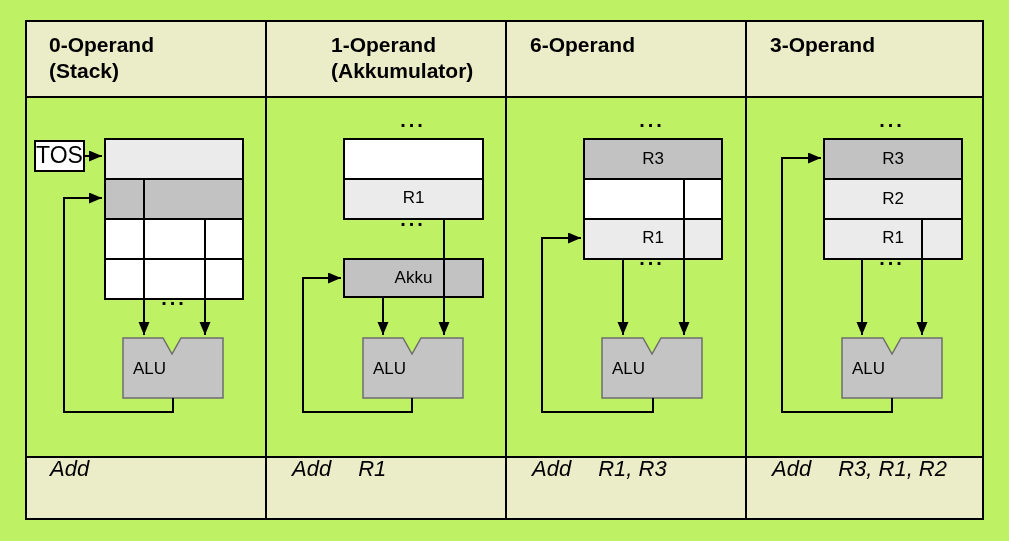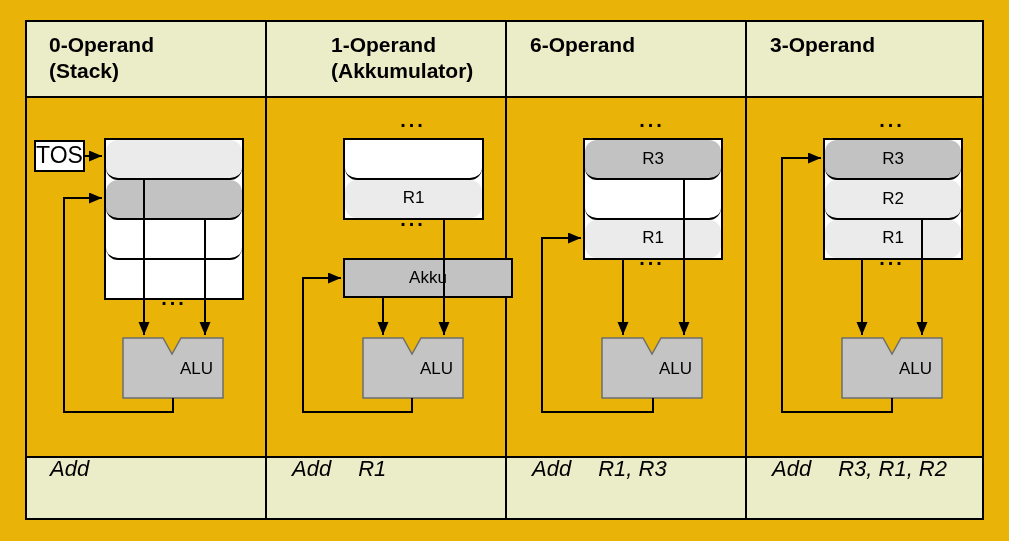--- a/index.html
+++ b/index.html
@@ -3,7 +3,7 @@
 <meta charset="utf-8">
 <style>
   html,body{margin:0;padding:0;background:#fff;}
-  .stage{position:relative;width:1009px;height:541px;background:#eab308;
+  .stage{position:relative;width:1009px;height:541px;background:#bef264;
          font-family:"Liberation Sans",sans-serif;color:#000;overflow:hidden;}
   .abs{position:absolute;}
   

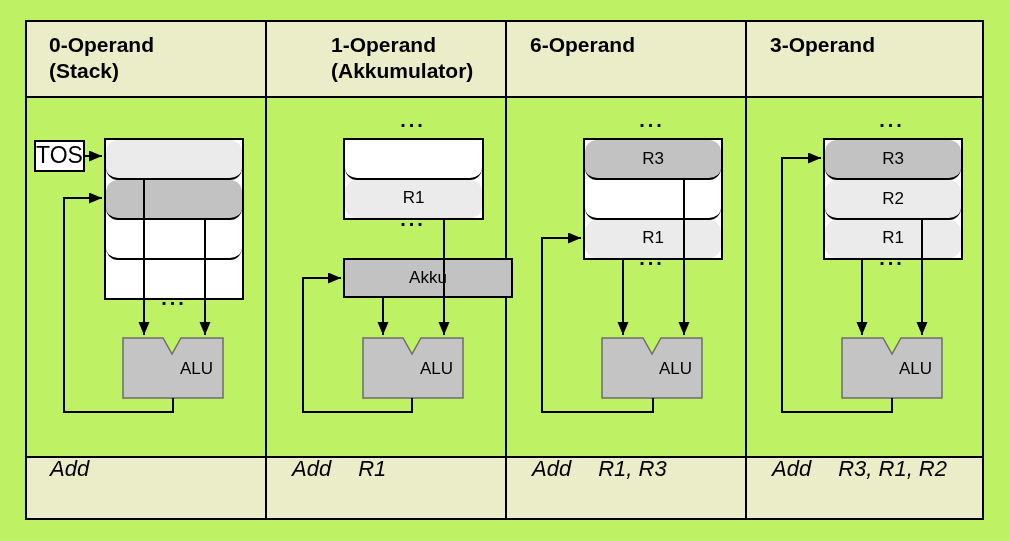--- a/index.html
+++ b/index.html
@@ -20,7 +20,7 @@
   
   .regbox{border:2px solid #000;box-sizing:border-box;background:#fff;z-index:2;}
   .cell{height:40px;box-sizing:border-box;border-bottom:2px solid #000;
-        text-align:center;line-height:38px;font-size:17px;border-radius:12px;}
+        text-align:center;line-height:38px;font-size:17px;}
   .cell:last-child{border-bottom:none;height:38px;line-height:36px;}
   .shade-white{background:#ffffff;}
   .shade-light{background:var(--cell_light,#ebebeb);}

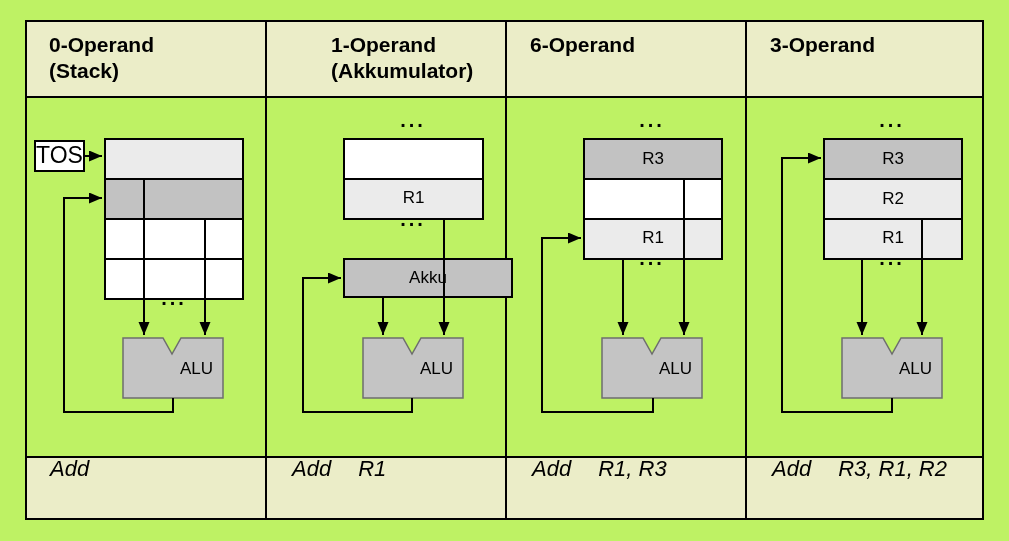--- a/index.html
+++ b/index.html
@@ -27,7 +27,7 @@
   .shade-dark{background:var(--cell_dark,#c2c2c2);}
   .tosbox{left:34px;top:140px;width:51px;height:32px;border:2px solid #000;box-sizing:border-box;
           background:#fff;text-align:center;line-height:27px;font-size:23px;z-index:3;}
-  .akku{left:343px;top:258px;width:170px;height:40px;border:2px solid #000;box-sizing:border-box;
+  .akku{left:343px;top:258px;width:141px;height:40px;border:2px solid #000;box-sizing:border-box;
         background:var(--cell_dark,#c2c2c2);text-align:center;line-height:35px;font-size:17px;z-index:3;}
   .dots{width:60px;text-align:center;font-weight:bold;font-size:20px;line-height:20px;
         letter-spacing:3px;z-index:3;}

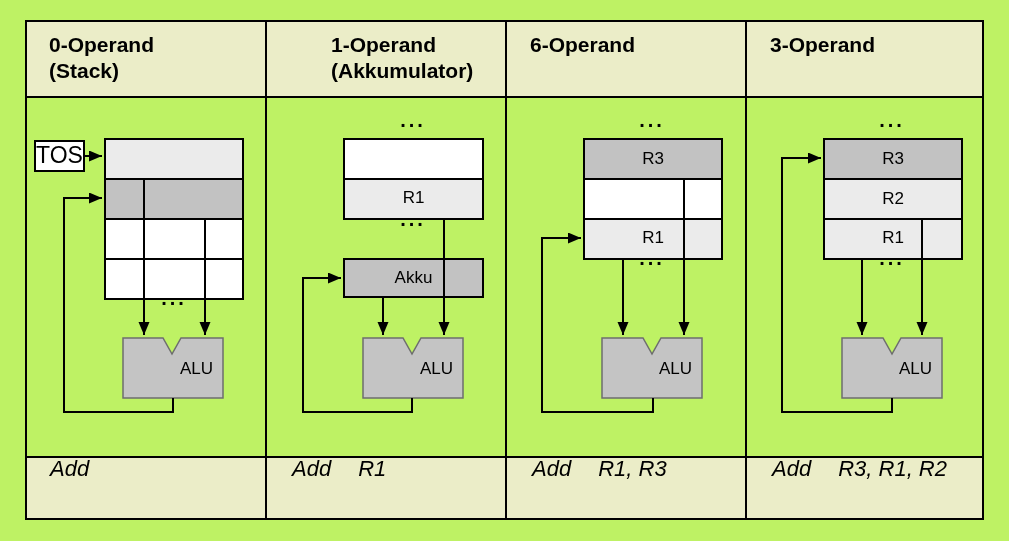--- a/index.html
+++ b/index.html
@@ -31,7 +31,7 @@
         background:var(--cell_dark,#c2c2c2);text-align:center;line-height:35px;font-size:17px;z-index:3;}
   .dots{width:60px;text-align:center;font-weight:bold;font-size:20px;line-height:20px;
         letter-spacing:3px;z-index:3;}
-  .alulabel{width:80px;top:356px;height:26px;text-align:right;line-height:26px;
+  .alulabel{width:80px;top:356px;height:26px;text-align:left;line-height:26px;
             font-size:17px;z-index:7;}
   .overlay{position:absolute;left:0;top:0;z-index:6;pointer-events:none;}
   .overlay path.wire{fill:none;stroke:var(--line_color,#000);stroke-width:2;}

